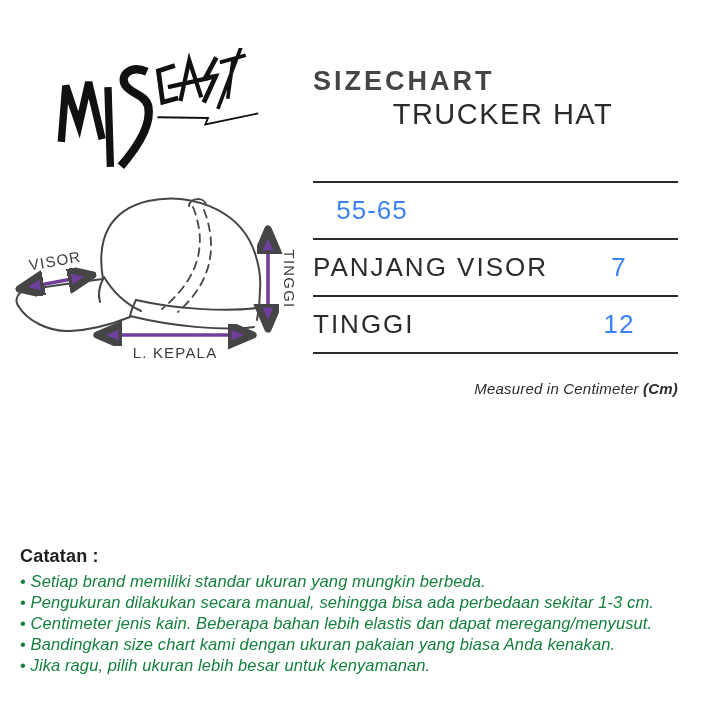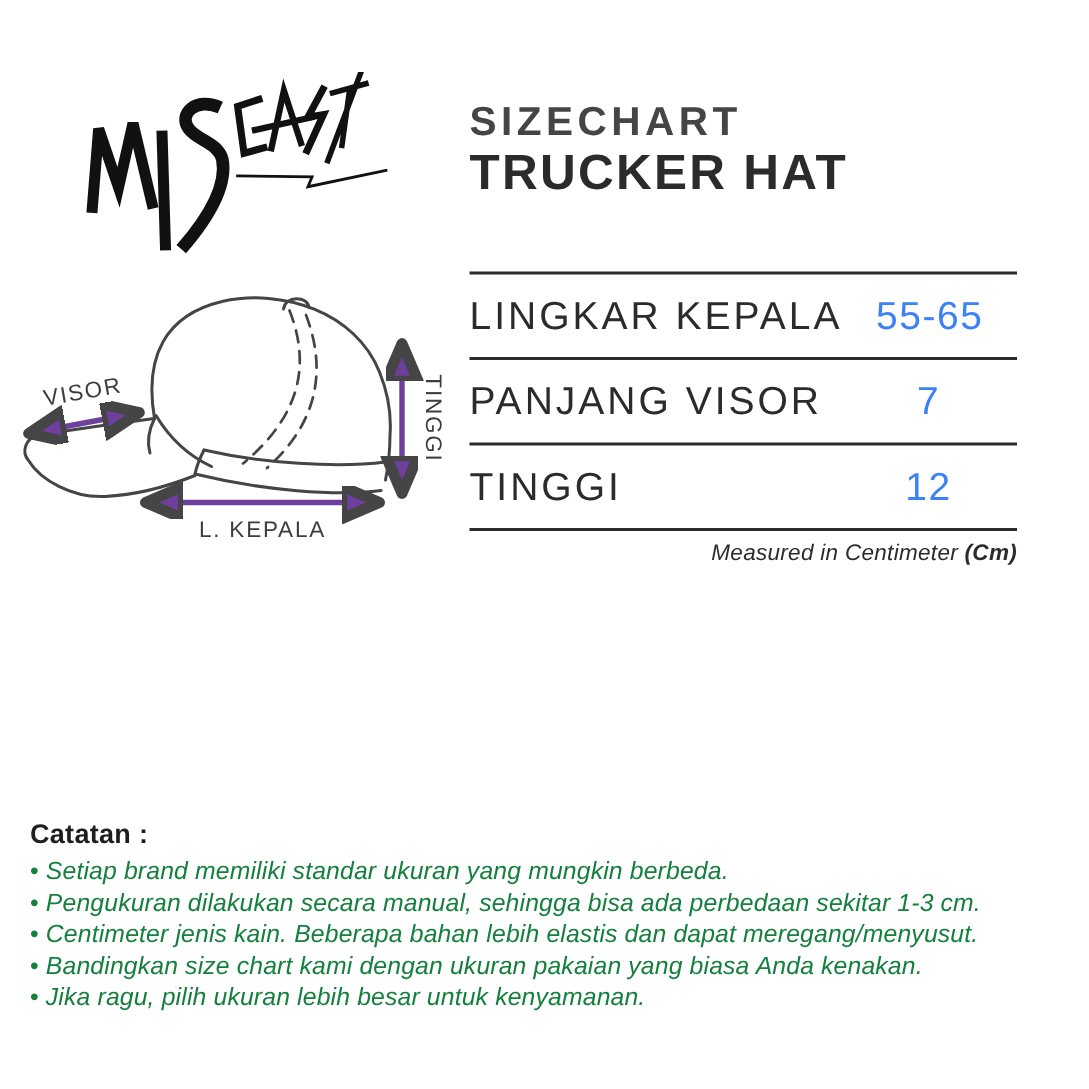--- a/index.html
+++ b/index.html
@@ -15,7 +15,7 @@
     font-size:27px;font-weight:700;letter-spacing:3px;color:#454545;line-height:30px;
   }
   .header .subtitle{
-    font-size:33px;font-weight:700;letter-spacing:1.5px;color:#2b2b2b;line-height:33px;margin-top:2px;
+    font-size:29px;font-weight:400;letter-spacing:1.5px;color:#2b2b2b;line-height:33px;margin-top:2px;text-align:center;
   }
   
   .sizetable{position:absolute;left:313px;top:181px;width:365px;border-bottom:2px solid #2b2b2b;}

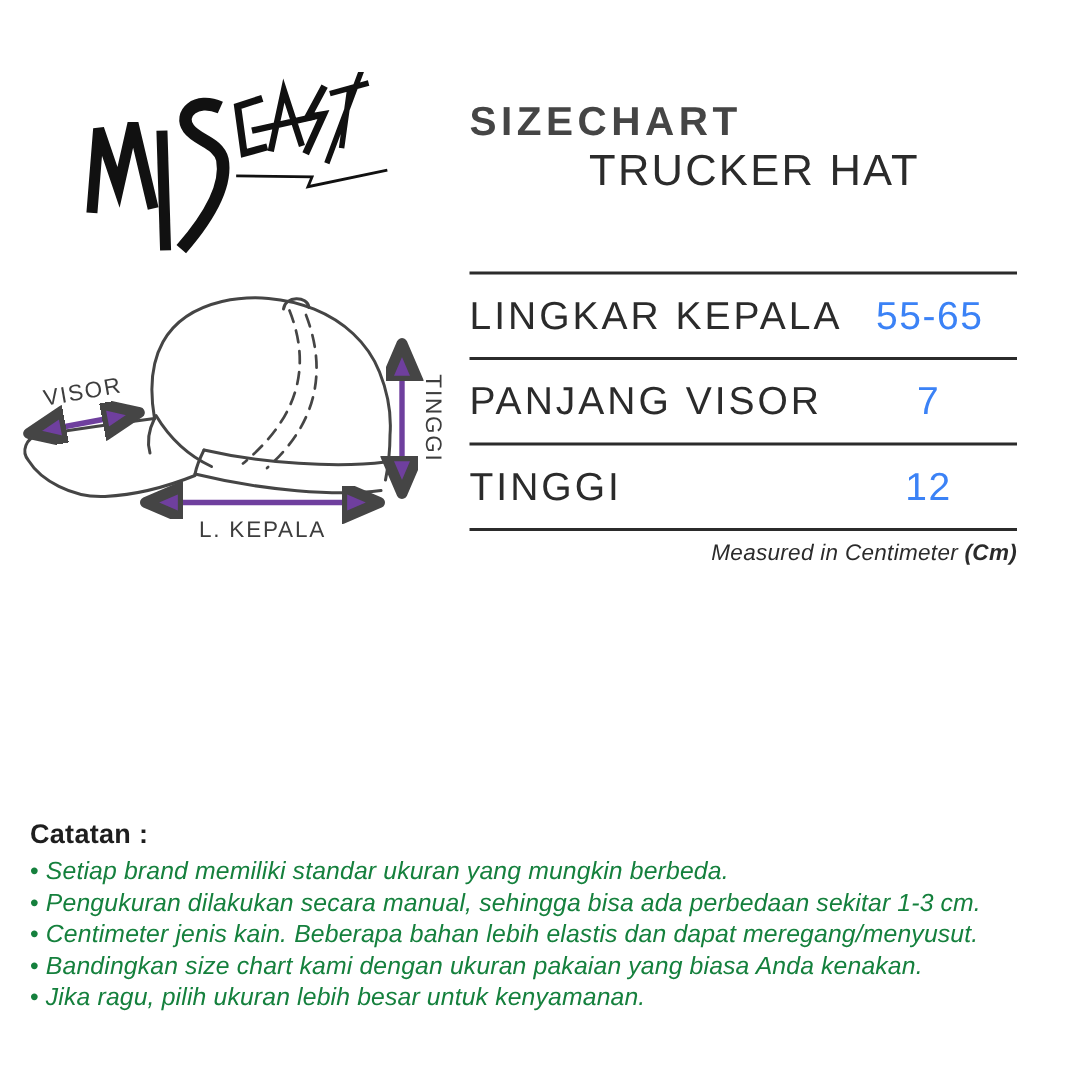--- a/index.html
+++ b/index.html
@@ -117,7 +117,6 @@
 
   <div class="sizetable">
     <div class="row">
-      <span class="label">LINGKAR KEPALA</span>
       <span class="value">55-65</span>
     </div>
     <div class="row">

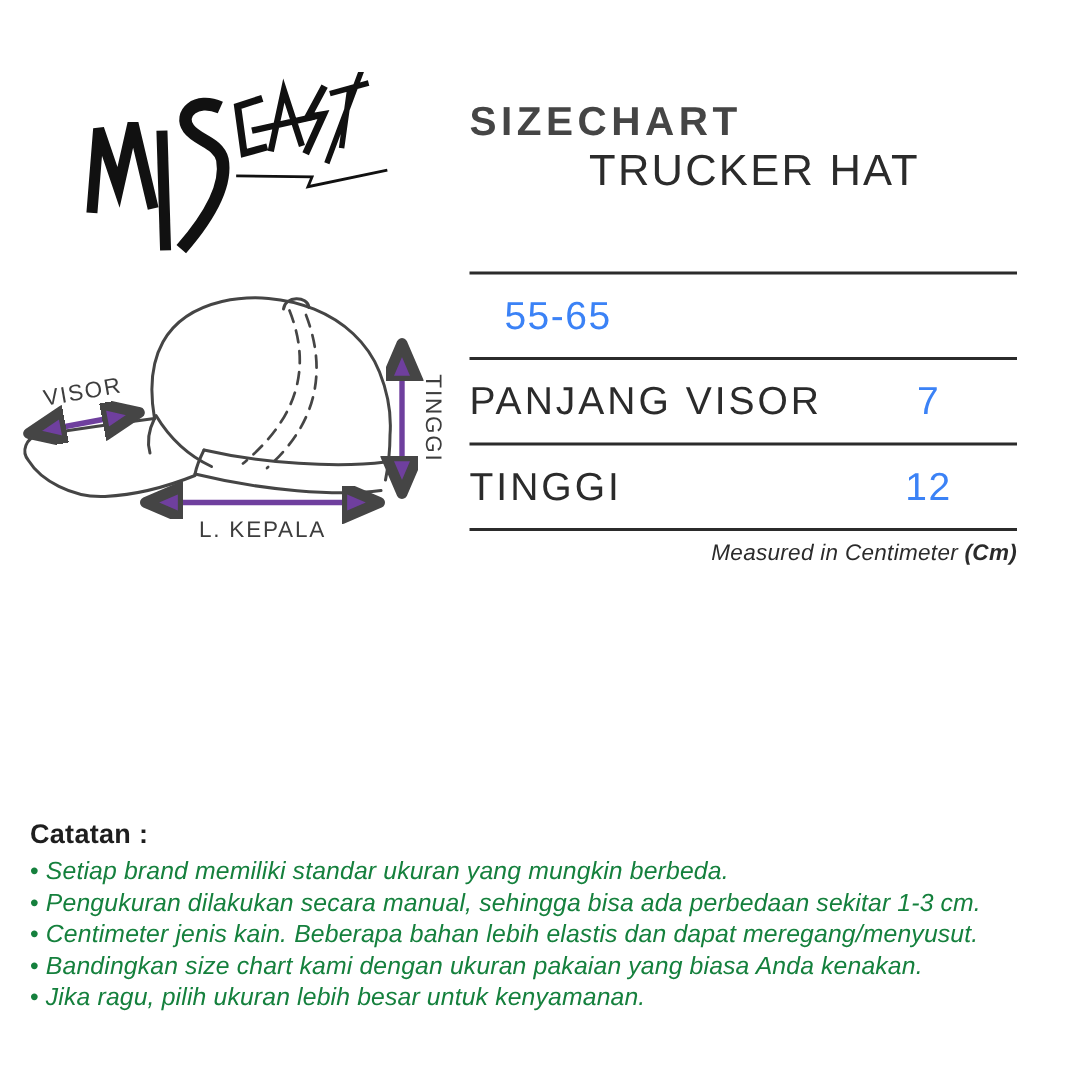--- a/index.html
+++ b/index.html
@@ -26,7 +26,7 @@
   .sizetable .label{font-size:26px;font-weight:400;letter-spacing:2px;color:#2b2b2b;white-space:nowrap;}
   .sizetable .value{width:118px;text-align:center;font-size:26px;font-weight:400;letter-spacing:1px;color:#3b82f6;}
   .caption{
-    position:absolute;left:313px;top:360px;width:365px;text-align:right;
+    position:absolute;left:313px;top:380px;width:365px;text-align:right;
     font-style:italic;font-size:15px;font-weight:500;color:#2b2b2b;letter-spacing:.2px;
   }
   .caption b{font-weight:800;}

